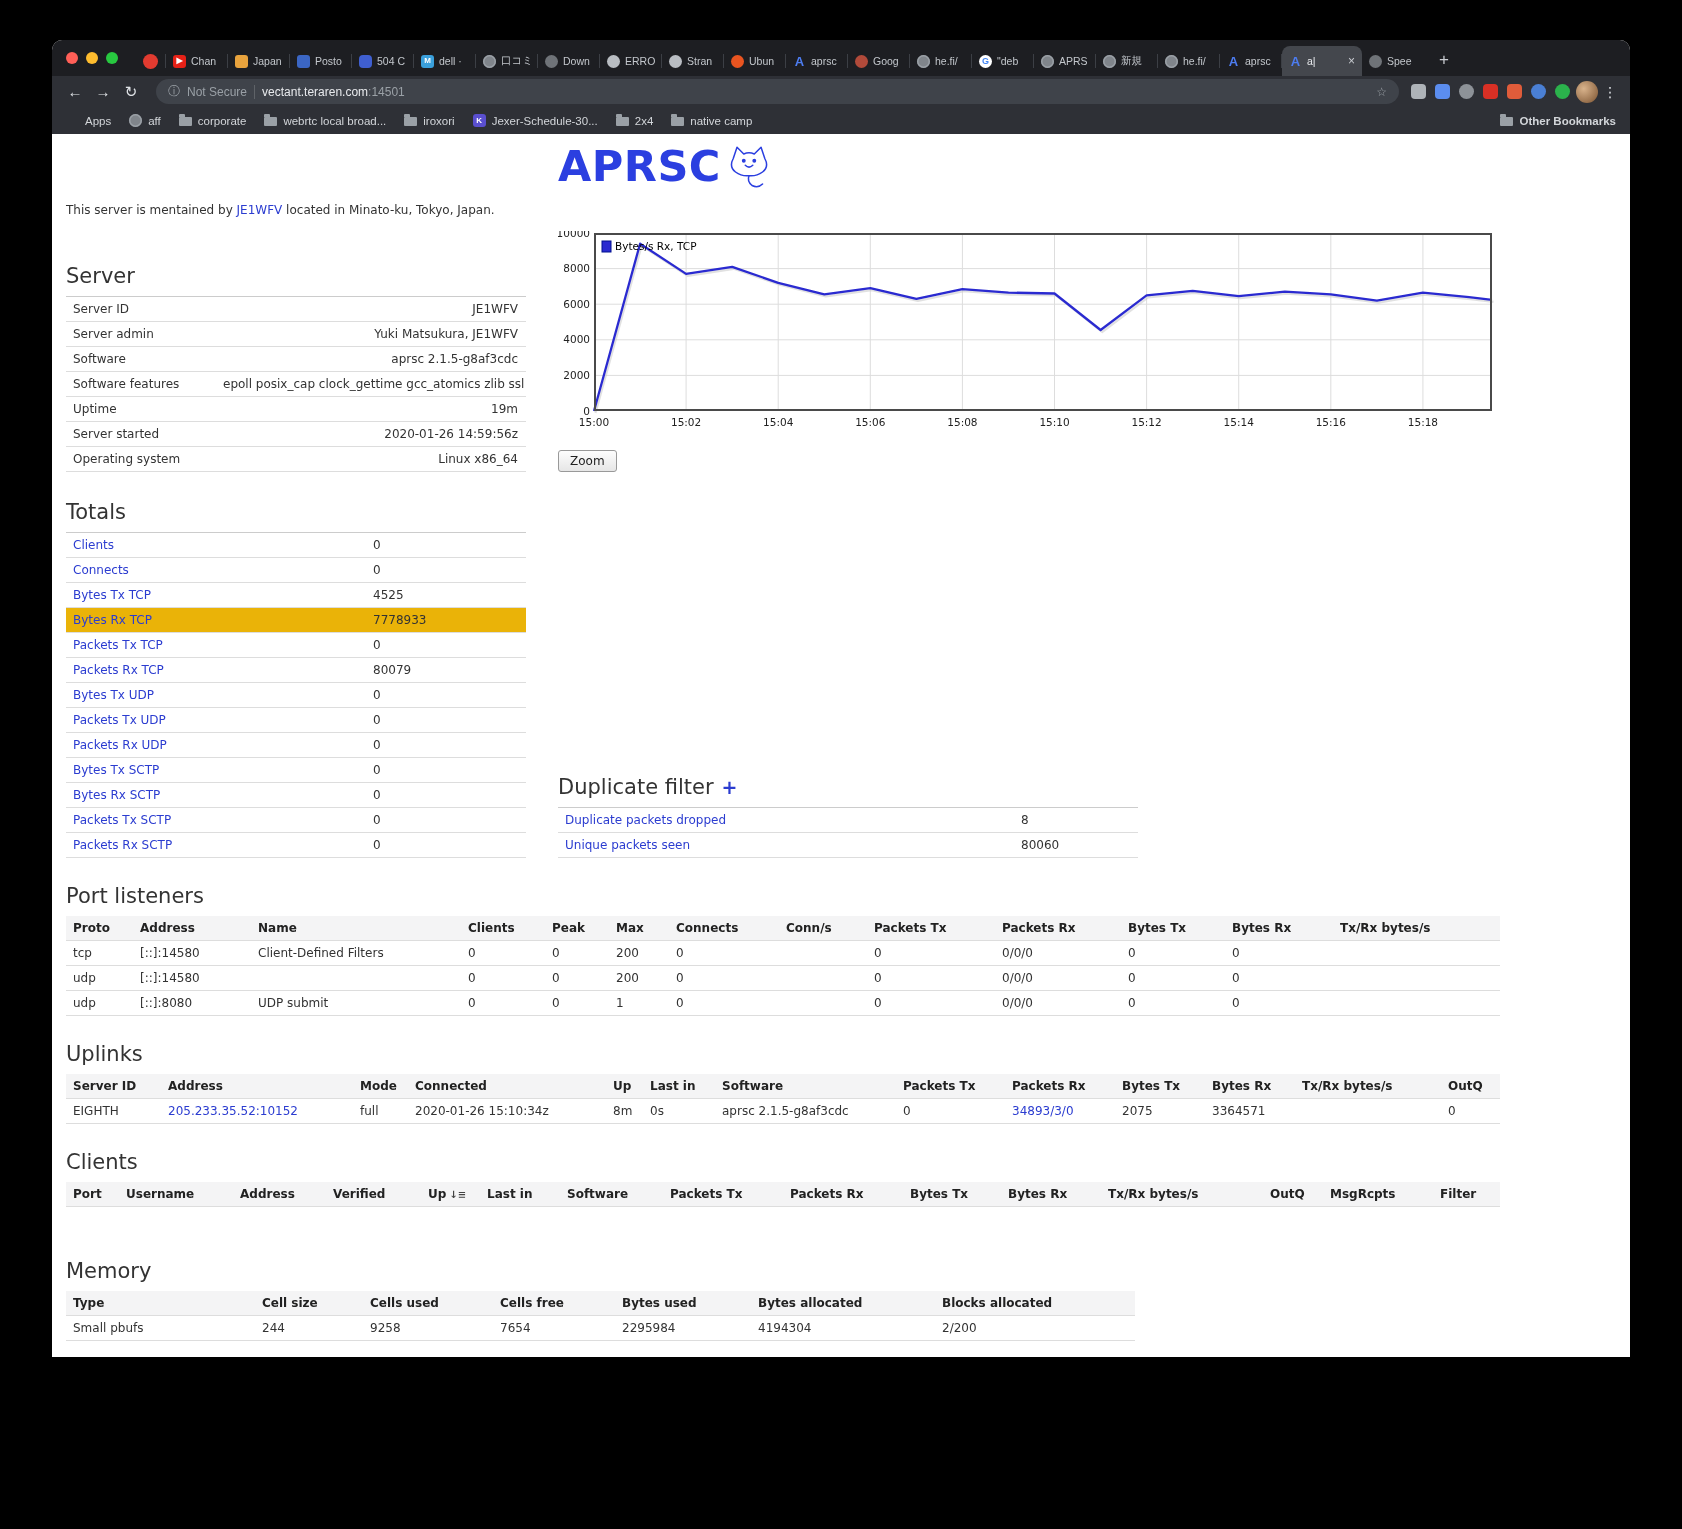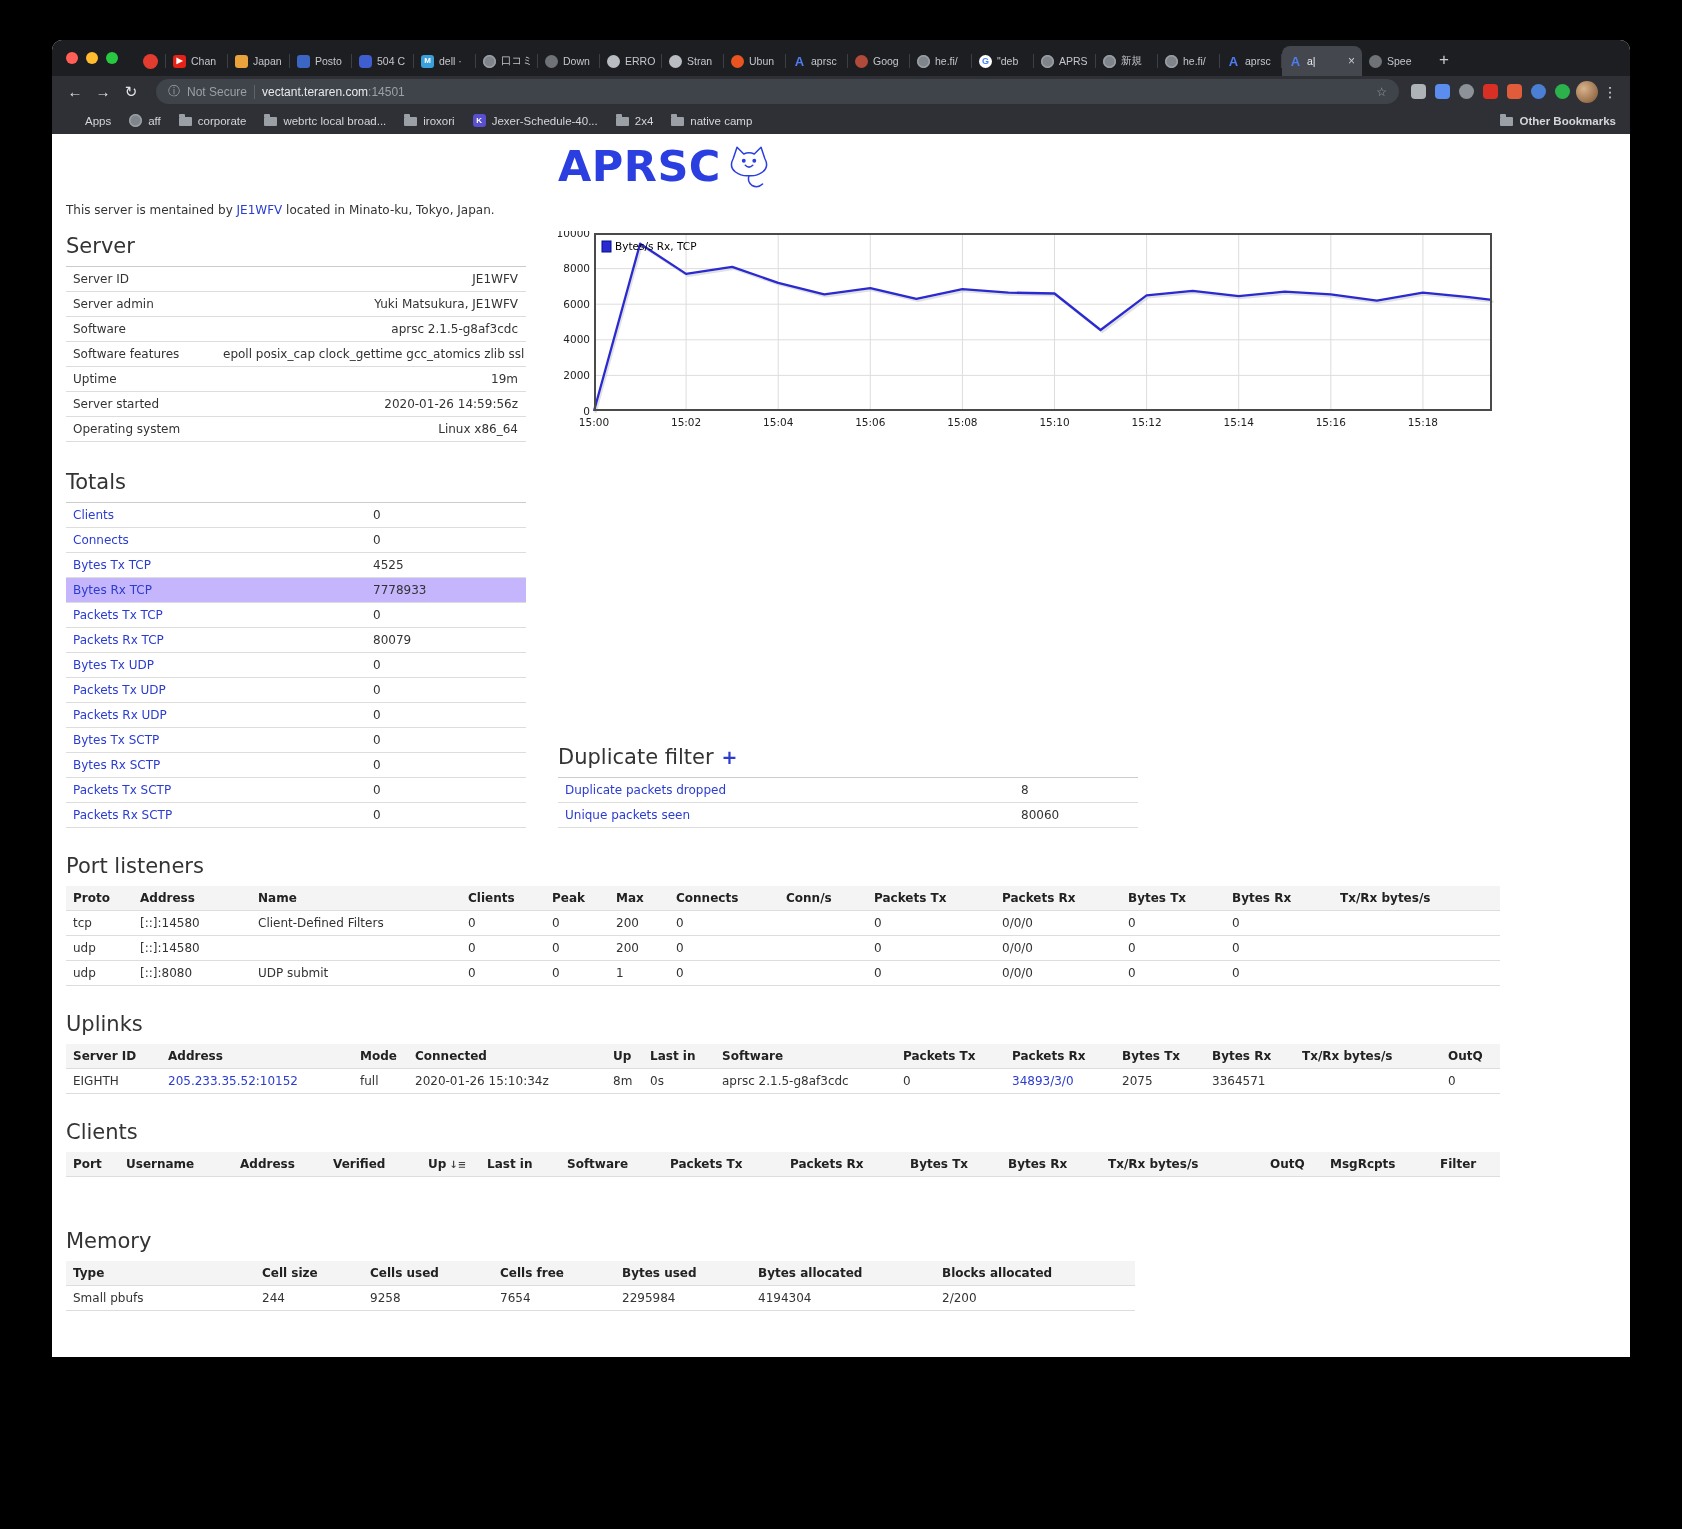--- a/index.html
+++ b/index.html
@@ -261,7 +261,7 @@
         </span>
         <span class="bm">
           <span class="fav ico-k-badge">K</span>
-          <span>Jexer-Schedule-40...</span>
+          <span>Jexer-Schedule-30...</span>
         </span>
         <span class="bm">
           <span class="fav ico-folder"></span>

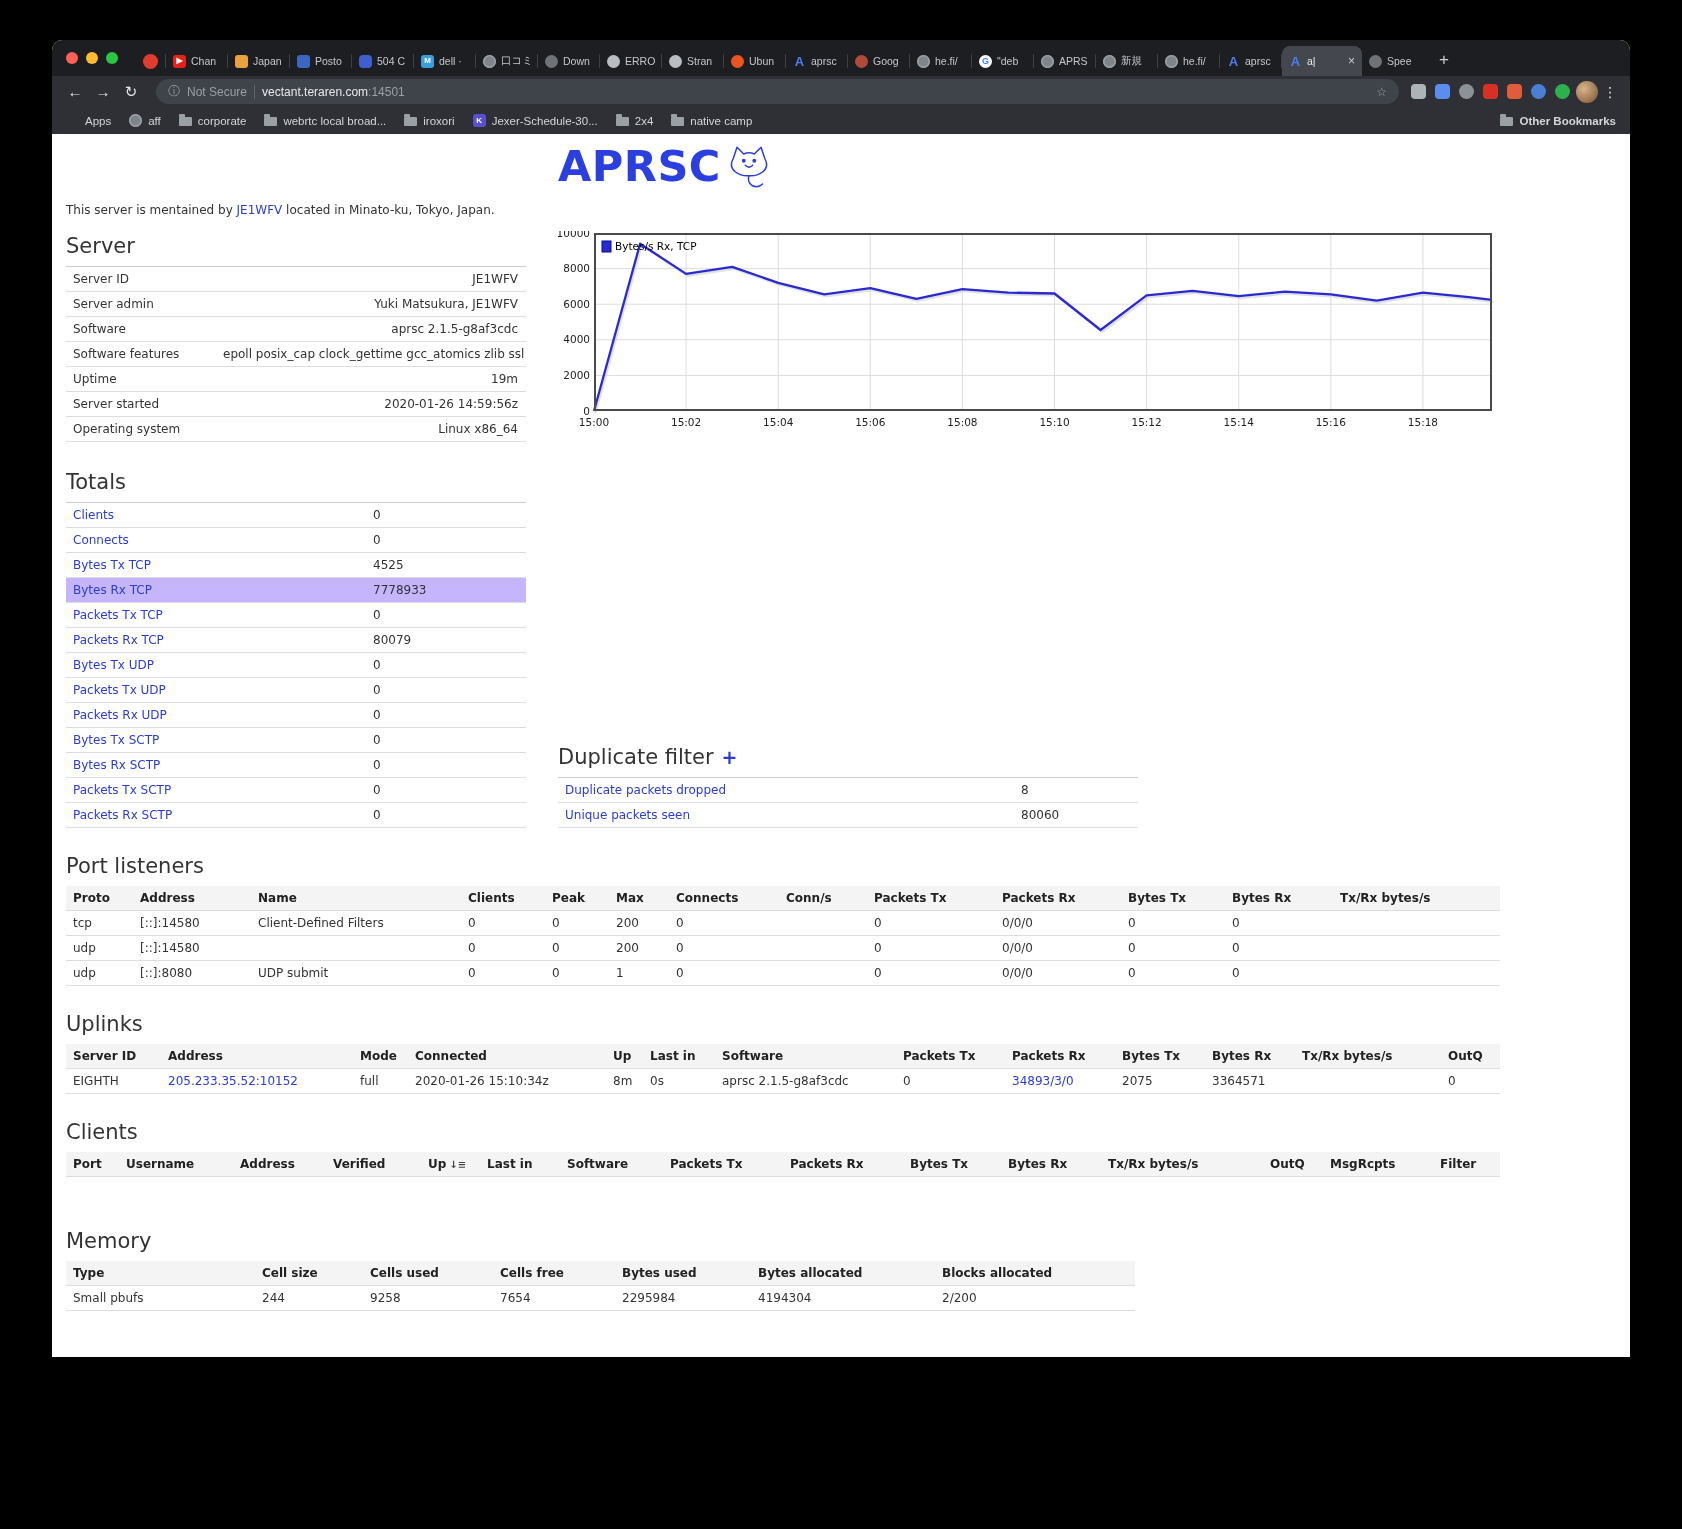--- a/index.html
+++ b/index.html
@@ -377,6 +377,7 @@
             <rect x="44" y="10" width="9" height="11" fill="#2a2ad0" stroke="#001090"></rect>
             <text x="57" y="19" font-size="10.5" fill="#000" font-family="DejaVu Sans, sans-serif">Bytes/s Rx, TCP</text>
           </svg>
+        <div><button class="zoom-btn">Zoom</button></div>
       </div>
     </div>
 

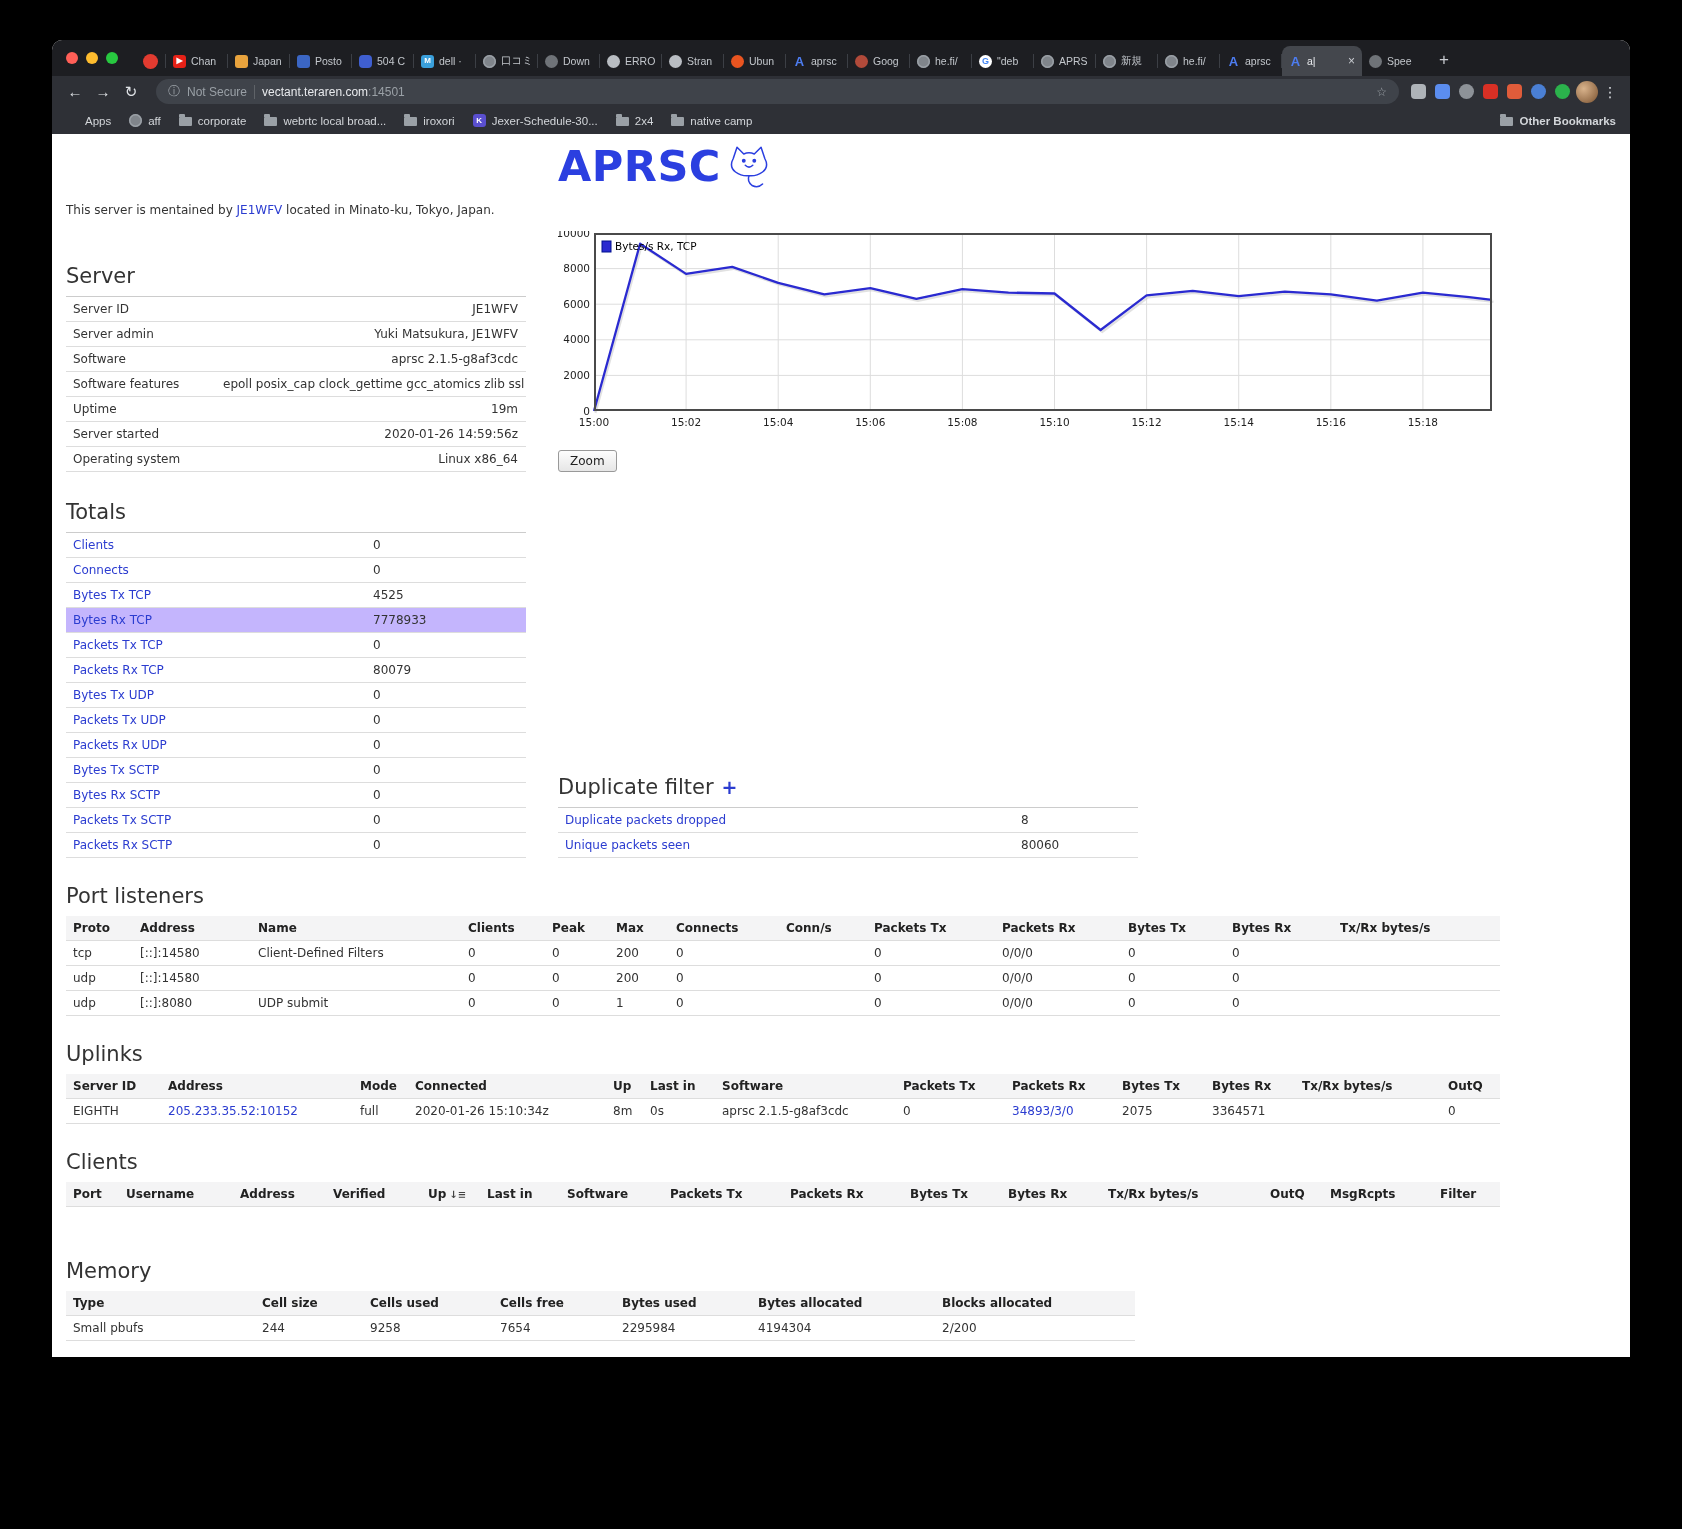--- a/index.html
+++ b/index.html
@@ -92,7 +92,7 @@
   td, th { font-size:12px; padding:5px 8px 5px 7px; text-align:left; border-bottom:1px solid #ddd;
            white-space:nowrap; overflow:hidden; }
   th { background:#f4f4f5; font-weight:700; color:#222; }
-  tbody tr.hl { background:#c4b5fd; }
+  tbody tr.hl { background:#eab308; }
   table.kv { border-top:1px solid #ccc; }
   td.v-right { text-align:right; }
   .sort-ico { font-size:10px; color:#444; margin-left:3px; }

